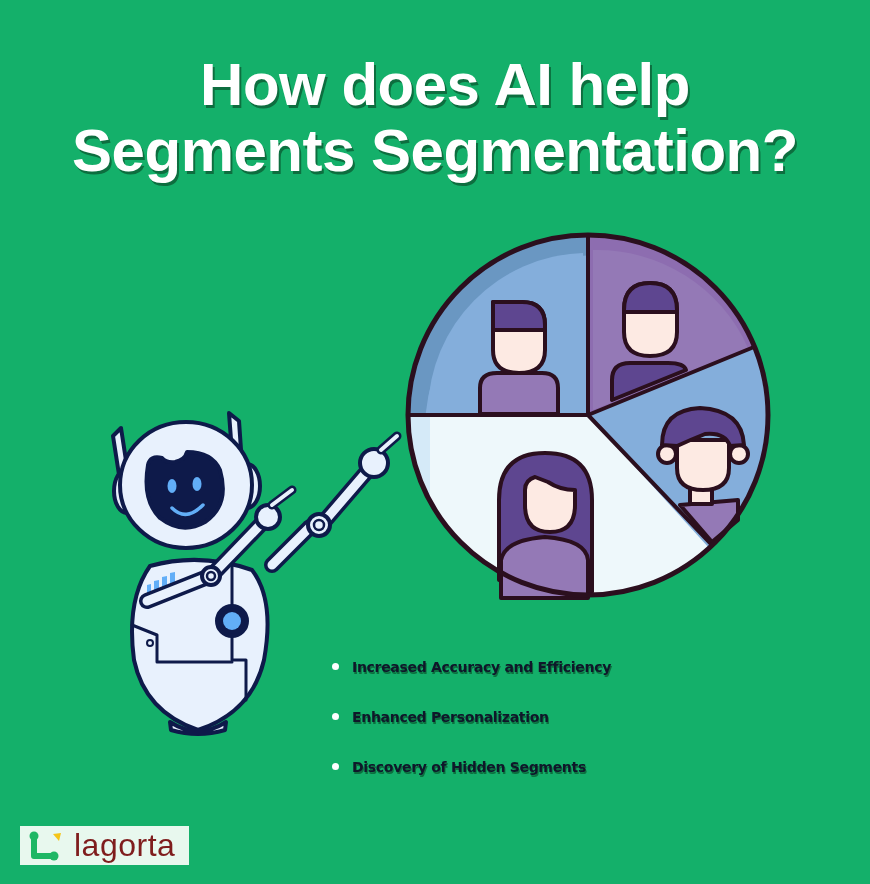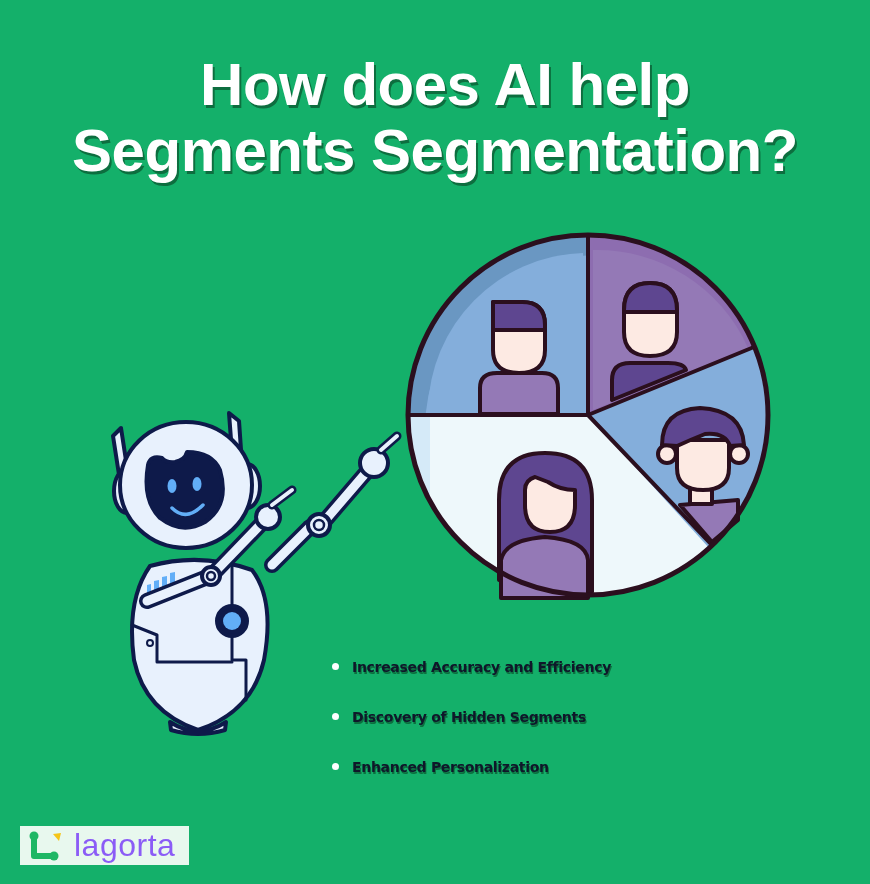--- a/index.html
+++ b/index.html
@@ -148,8 +148,8 @@
 
 <ul class="bullets">
   <li><span class="dot"></span><span>Increased Accuracy and Efficiency</span></li>
+  <li><span class="dot"></span><span>Enhanced Personalization</span></li>
   <li><span class="dot"></span><span>Discovery of Hidden Segments</span></li>
-  <li><span class="dot"></span><span>Enhanced Personalization</span></li>
 </ul>
 
 <div class="logo">

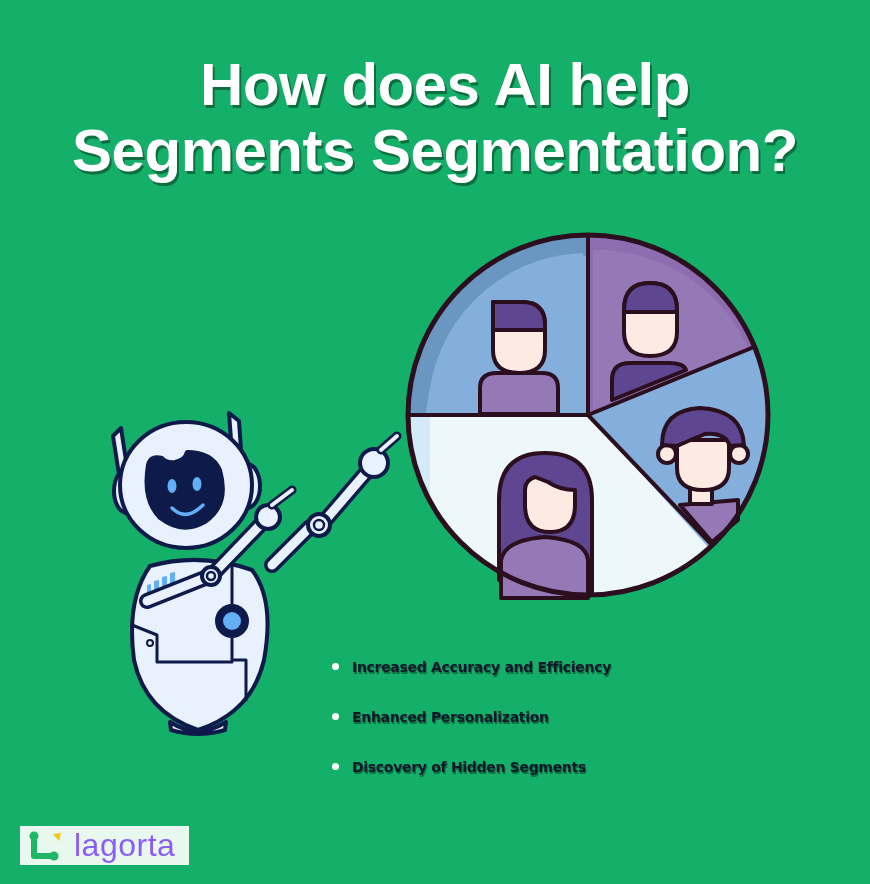--- a/index.html
+++ b/index.html
@@ -21,7 +21,7 @@
   .logo { position:absolute; left:20px; top:826px; width:169px; height:39px; background:#e8f8ee;
           display:flex; align-items:center; }
   .logo svg { margin-left:8px; }
-  .logo .word { font-family:"Liberation Sans", sans-serif; font-size:32px; color:#8b5cf6; margin-left:10px;
+  .logo .word { font-family:"Liberation Sans", sans-serif; font-size:32px; color:#7f1d1d; margin-left:10px;
                 letter-spacing:0.5px; line-height:39px; }
 </style>
 </head>

